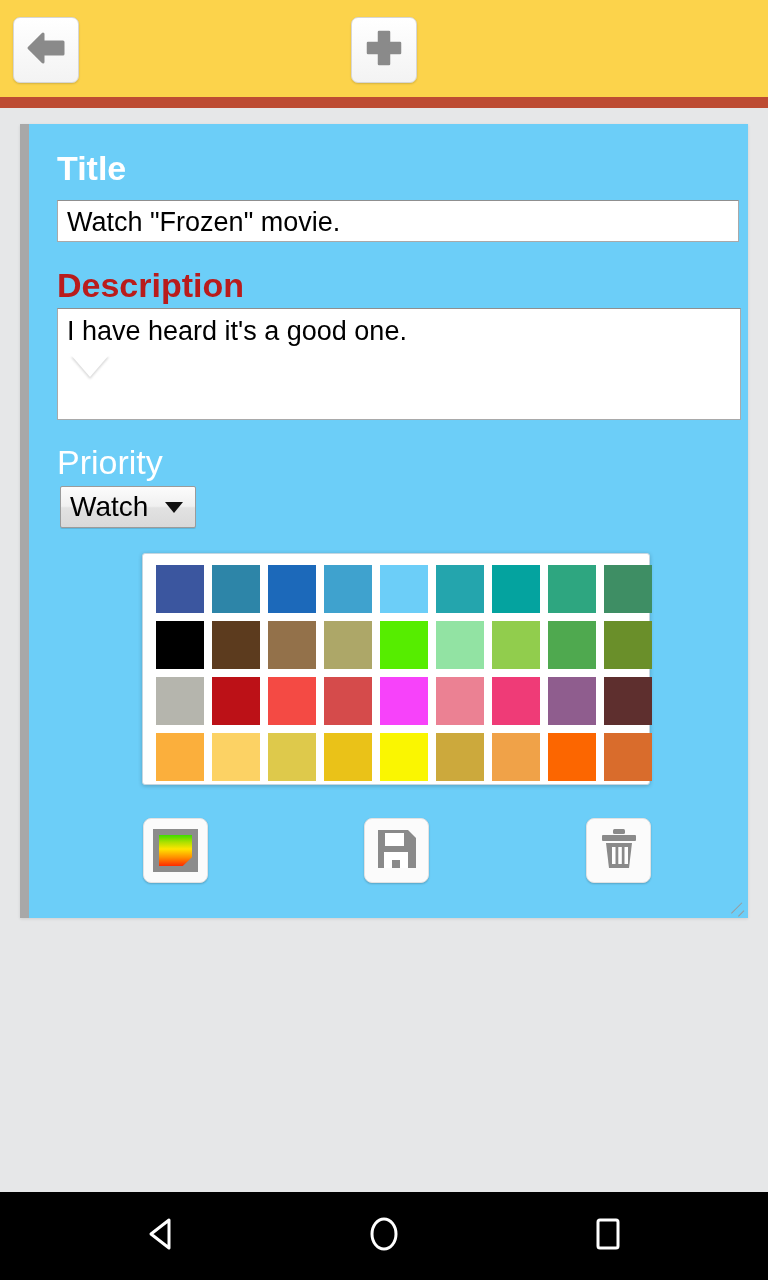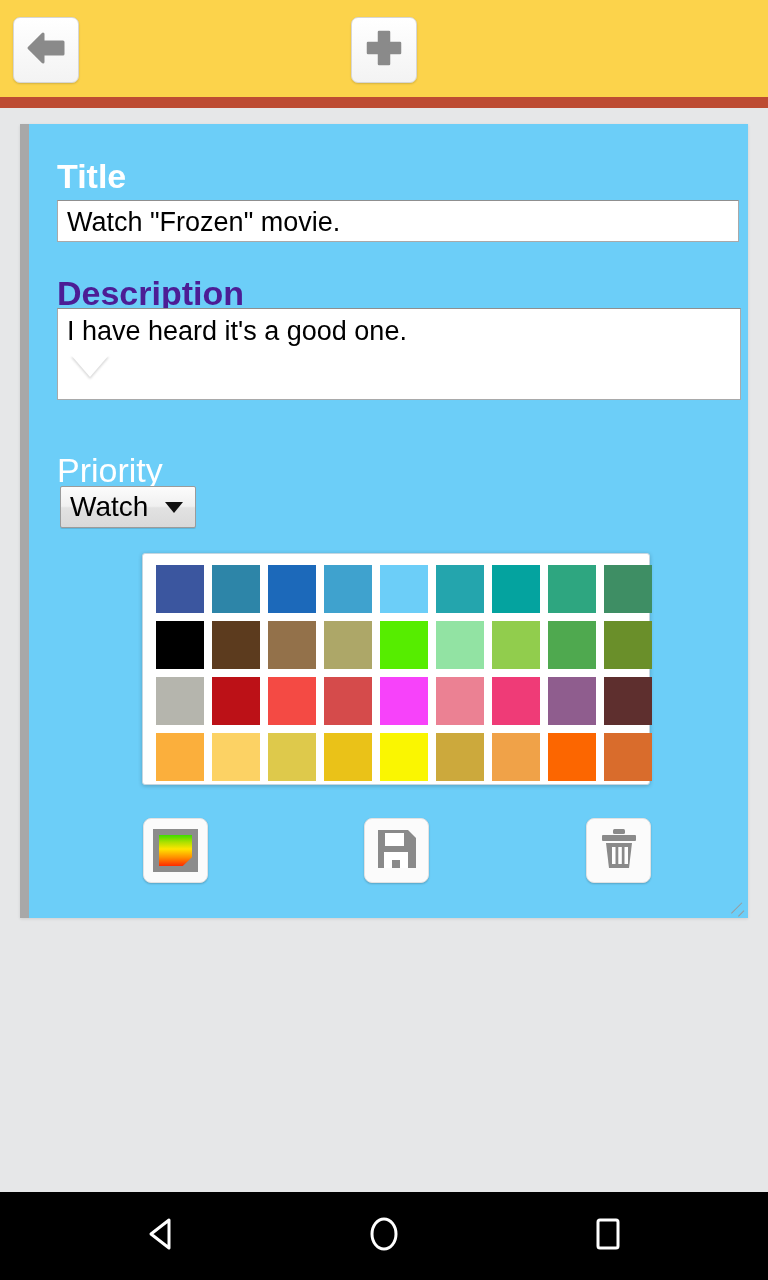--- a/index.html
+++ b/index.html
@@ -56,7 +56,6 @@
     font-size: 34px;
     line-height: 40px;
     white-space: nowrap;
-    margin-top: 8px;
   }
   .field-label.bold { font-weight: bold; }
   #label-title       { left: 28px; top: 24px; }

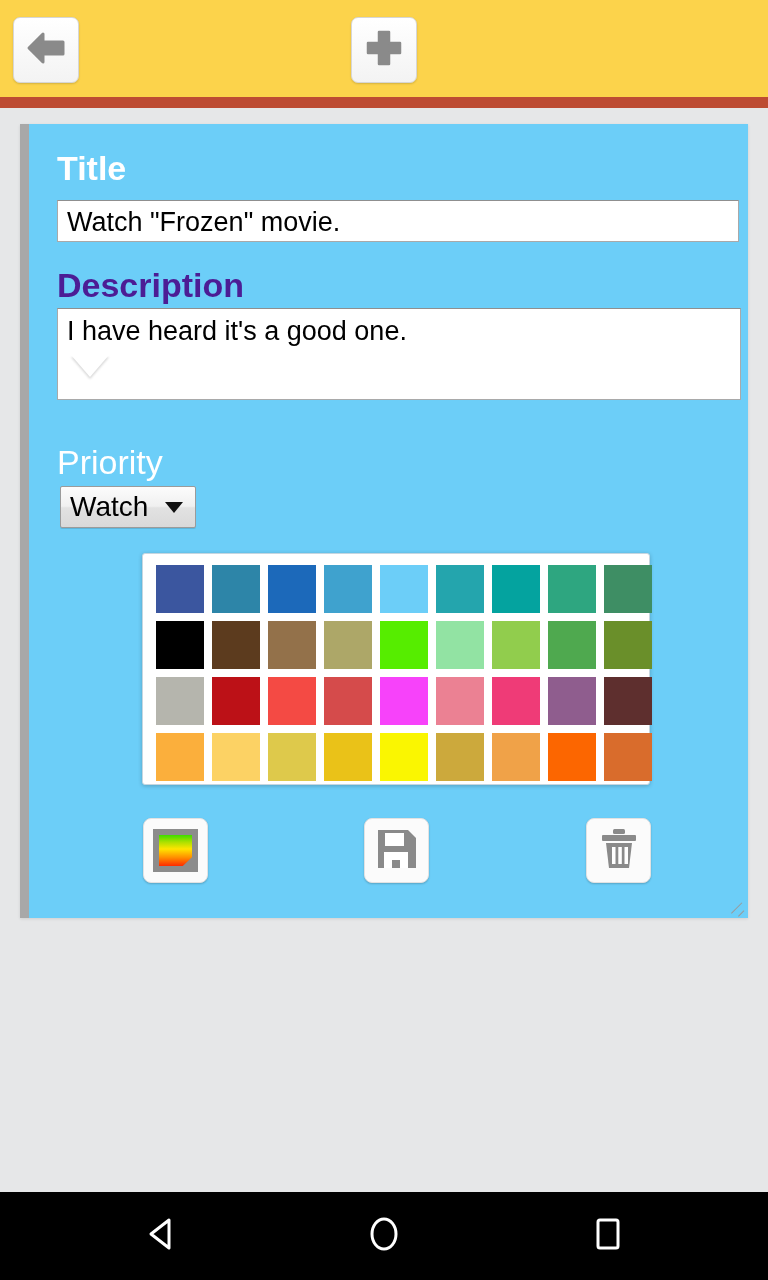--- a/index.html
+++ b/index.html
@@ -59,7 +59,7 @@
   }
   .field-label.bold { font-weight: bold; }
   #label-title       { left: 28px; top: 24px; }
-  #label-description { left: 28px; top: 141px; color: #4c1d95; }
+  #label-description { left: 28px; top: 141px; color: #b91c1c; }
   #label-priority    { left: 28px; top: 318px; }
 
   .text-field {

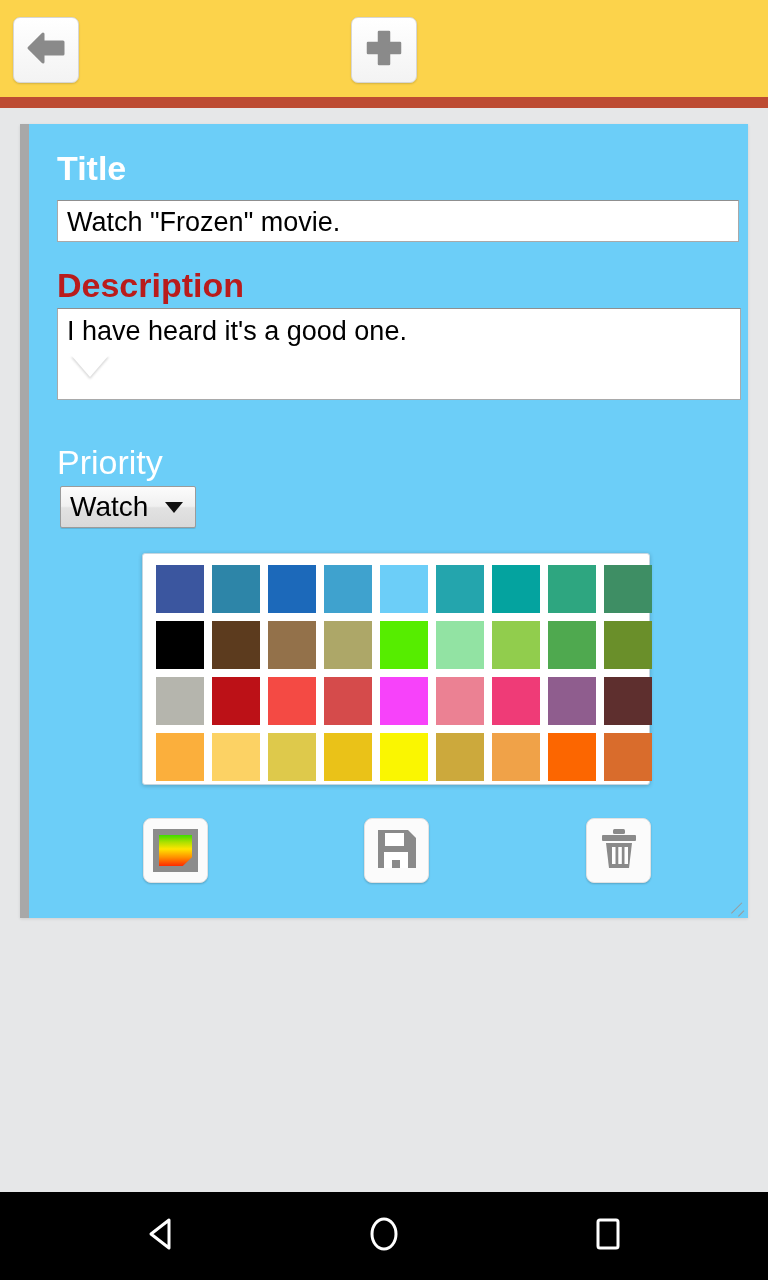--- a/index.html
+++ b/index.html
@@ -81,7 +81,7 @@
   }
   #description-input {
     left: 28px; top: 184px;
-    width: 684px; height: 92px;
+    width: 684px; height: 112px;
     line-height: 32px;
     overflow: hidden;
   }

